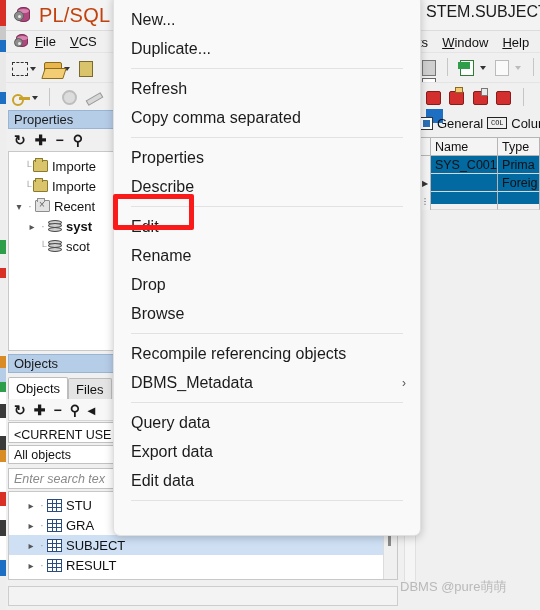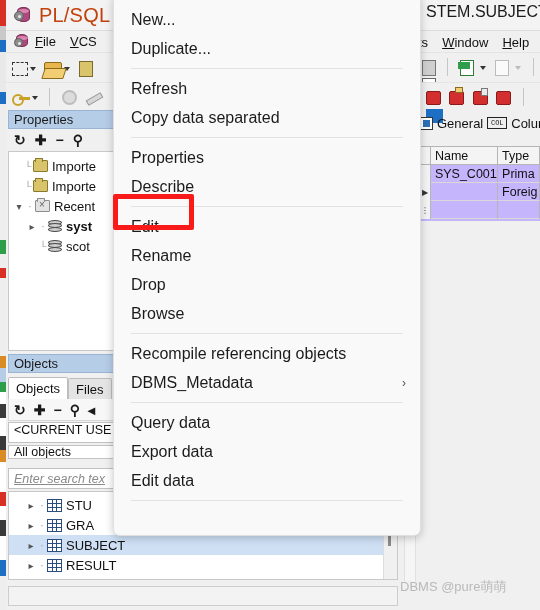--- a/index.html
+++ b/index.html
@@ -684,7 +684,7 @@
       <span>Refresh</span>
     </div>
     <div class="cm-item">
-      <span>Copy data separated</span>
+      <span>Copy comma separated</span>
     </div>
     <div class="cm-sep"></div>
 

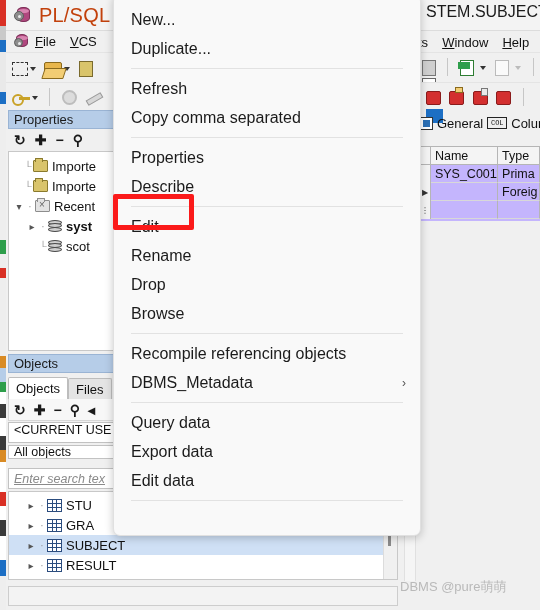--- a/index.html
+++ b/index.html
@@ -347,8 +347,8 @@
     justify-content:center; font-family:"Liberation Mono", monospace;
   }
   .doc-grid {
-    position: absolute; left: 420px; top: 137px; width: 120px; height: 75px;
-    background: #c4b5fd; border-top: 1px solid #b5b5b5; margin-top: 9px;
+    position: absolute; left: 420px; top: 137px; width: 120px; height: 67px;
+    background: #0369a1; border-top: 1px solid #b5b5b5;
   }
   .grid-row { display: flex; height: 18px; align-items: stretch; }
   .grid-gutter {

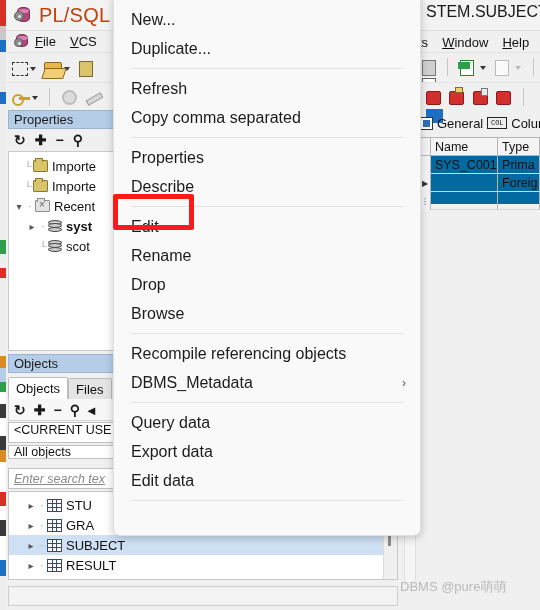--- a/index.html
+++ b/index.html
@@ -270,7 +270,7 @@
   .obj-combo {
     position: absolute; left: 8px; top: 422px; width: 106px; height: 21px;
     background: #fff; border: 1px solid #c2c2c2;
-    display: flex; align-items: flex-start; padding-left: 5px;
+    display: flex; align-items: flex-end; padding-left: 5px;
     font-size: 12.5px; color: #111; overflow: hidden; white-space: nowrap;
   }
   .obj-combo2 {

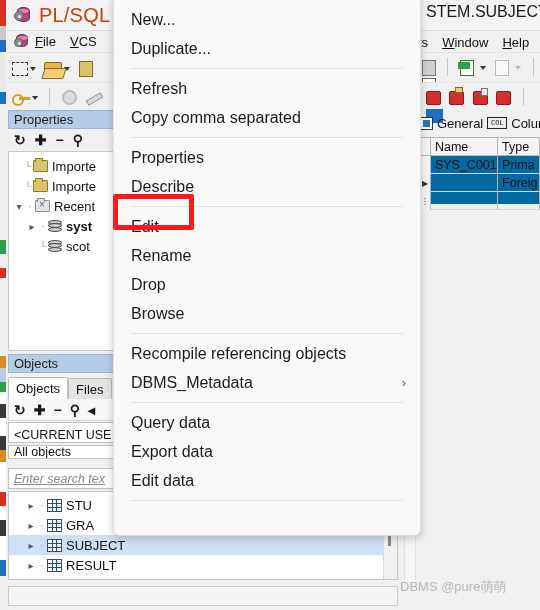--- a/index.html
+++ b/index.html
@@ -274,7 +274,7 @@
     font-size: 12.5px; color: #111; overflow: hidden; white-space: nowrap;
   }
   .obj-combo2 {
-    position: absolute; left: 8px; top: 445px; width: 106px; height: 14px;
+    position: absolute; left: 8px; top: 445px; width: 106px; height: 19px;
     background: #fff; border: 1px solid #c2c2c2;
     display: flex; align-items: center; padding-left: 5px;
     font-size: 12.5px; color: #111; overflow: hidden; white-space: nowrap; text-align: center;

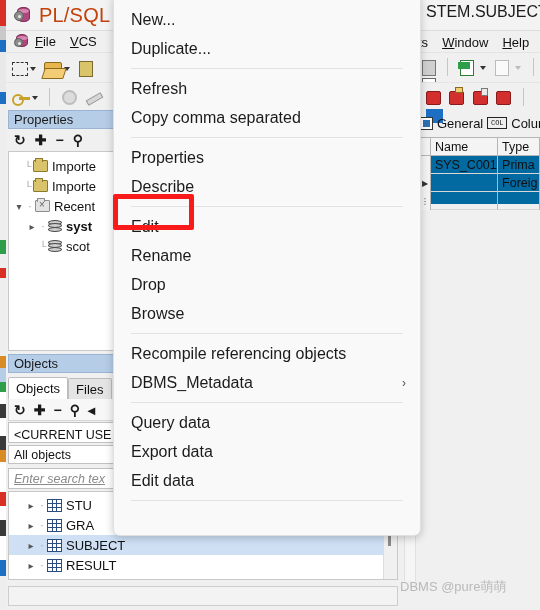--- a/index.html
+++ b/index.html
@@ -284,7 +284,7 @@
     background: #fff; border: 1px solid #c2c2c2;
     display: flex; align-items: center; padding-left: 5px;
     font-size: 12.5px; color: #8a8a8a; font-style: italic;
-    overflow: hidden; white-space: nowrap; text-decoration: underline;
+    overflow: hidden; white-space: nowrap;
   }
 
   .obj-tree {

